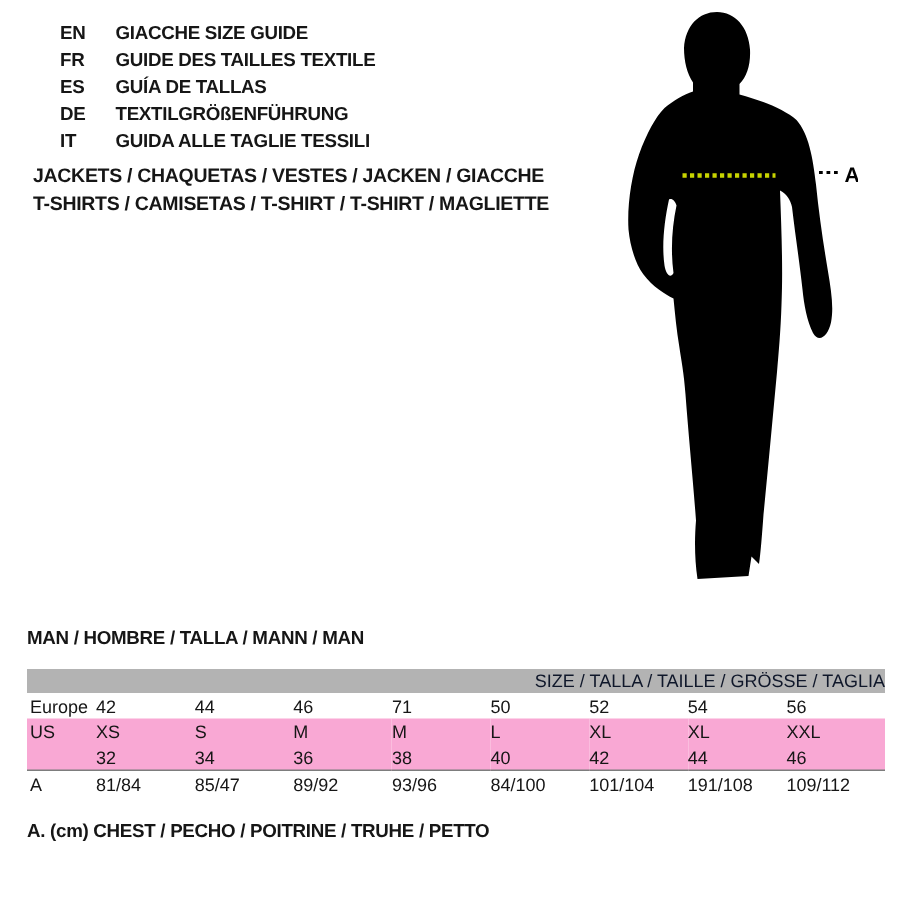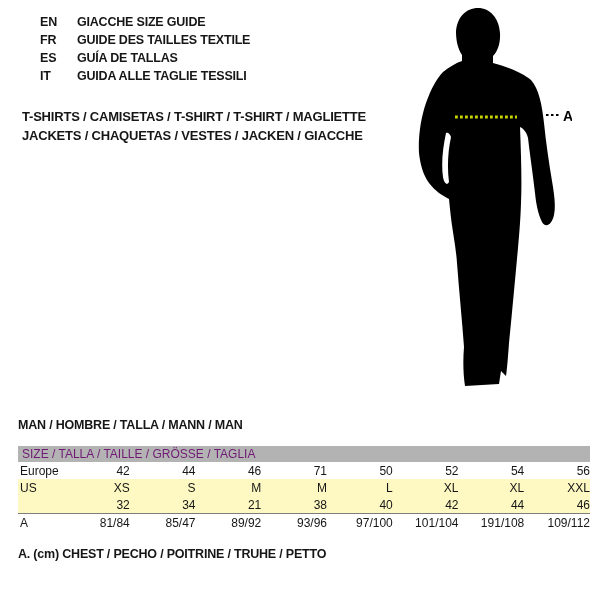--- a/index.html
+++ b/index.html
@@ -43,6 +43,10 @@
   <div class="lang-row">
     <span class="lang-code">ES</span>
     <span class="lang-label">GUÍA DE TALLAS</span>
+  </div>
+  <div class="lang-row">
+    <span class="lang-code">DE</span>
+    <span class="lang-label">TEXTILGRÖßENFÜHRUNG</span>
   </div>
   <div class="lang-row">
     <span class="lang-code">IT</span>

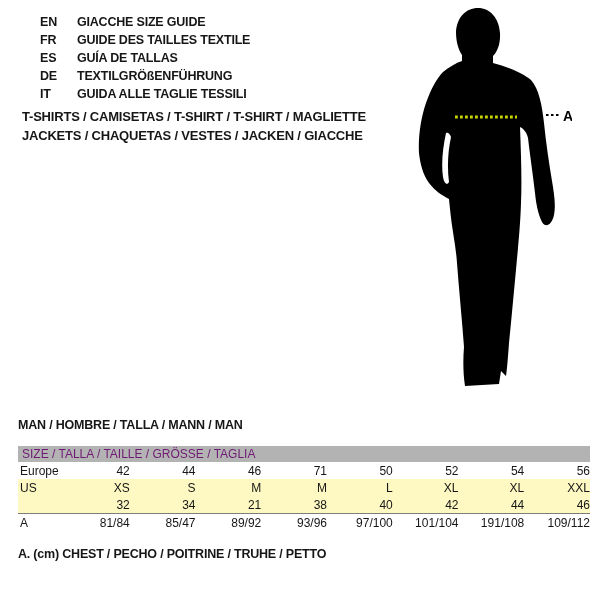--- a/index.html
+++ b/index.html
@@ -55,8 +55,8 @@
 </div>
 
 <div class="cats">
+  <div>JACKETS / CHAQUETAS / VESTES / JACKEN / GIACCHE</div>
   <div>T-SHIRTS / CAMISETAS / T-SHIRT / T-SHIRT / MAGLIETTE</div>
-  <div>JACKETS / CHAQUETAS / VESTES / JACKEN / GIACCHE</div>
 </div>
 
 <svg class="figure" viewBox="0 0 170 390" width="170" height="390" xmlns="http://www.w3.org/2000/svg">

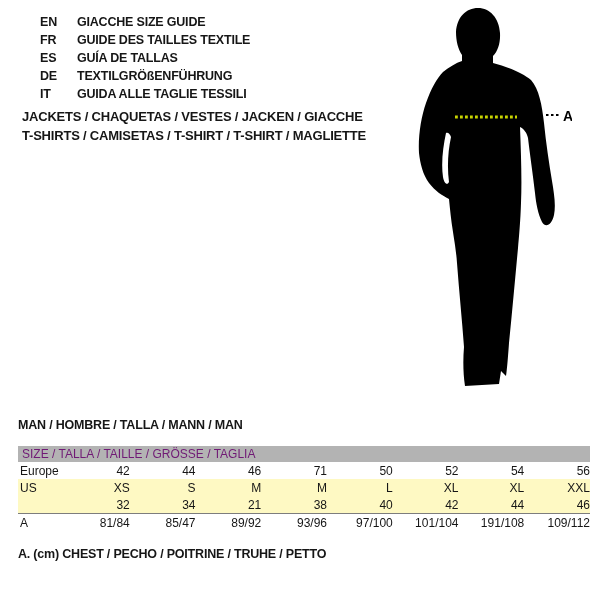--- a/index.html
+++ b/index.html
@@ -20,7 +20,7 @@
   .section-title{position:absolute;left:18px;top:418px;font-weight:bold;font-size:12.5px;letter-spacing:-0.2px;}
   
   .size-table{position:absolute;left:18px;top:446px;width:572px;border-collapse:collapse;table-layout:fixed;font-size:12px;}
-  .size-table th.bar{background:#b3b3b3;text-align:left;font-weight:normal;height:16px;padding:0 0 0 4px;color:#701a75;}
+  .size-table th.bar{background:#b3b3b3;text-align:right;font-weight:normal;height:16px;padding:0 0 0 4px;color:#0f172a;}
   .size-table td{text-align:right;height:17px;padding:0;}
   .size-table td.lbl{text-align:left;padding-left:2px;}
   .size-table tr.shade td{background:#fef9c3;}

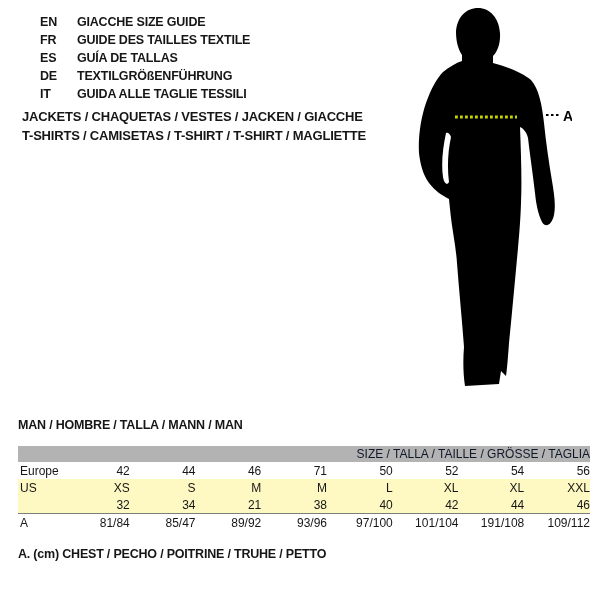--- a/index.html
+++ b/index.html
@@ -21,7 +21,7 @@
   
   .size-table{position:absolute;left:18px;top:446px;width:572px;border-collapse:collapse;table-layout:fixed;font-size:12px;}
   .size-table th.bar{background:#b3b3b3;text-align:right;font-weight:normal;height:16px;padding:0 0 0 4px;color:#0f172a;}
-  .size-table td{text-align:right;height:17px;padding:0;}
+  .size-table td{text-align:left;height:17px;padding:0;}
   .size-table td.lbl{text-align:left;padding-left:2px;}
   .size-table tr.shade td{background:#fef9c3;}
   .size-table tr.topline td{border-top:1px solid #7d7d7d;}

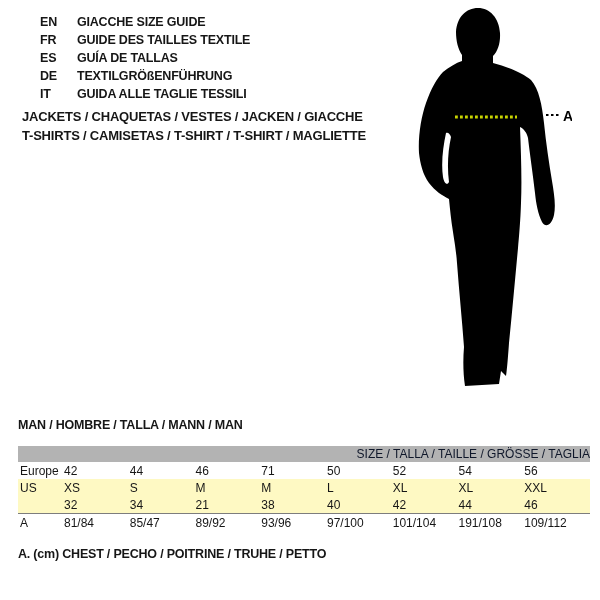--- a/index.html
+++ b/index.html
@@ -23,7 +23,7 @@
   .size-table th.bar{background:#b3b3b3;text-align:right;font-weight:normal;height:16px;padding:0 0 0 4px;color:#0f172a;}
   .size-table td{text-align:left;height:17px;padding:0;}
   .size-table td.lbl{text-align:left;padding-left:2px;}
-  .size-table tr.shade td{background:#fef9c3;}
+  .size-table tr.shade td{background:#f9a8d4;}
   .size-table tr.topline td{border-top:1px solid #7d7d7d;}
   
   .footnote{position:absolute;left:18px;top:547px;font-weight:bold;font-size:12.5px;letter-spacing:-0.2px;}

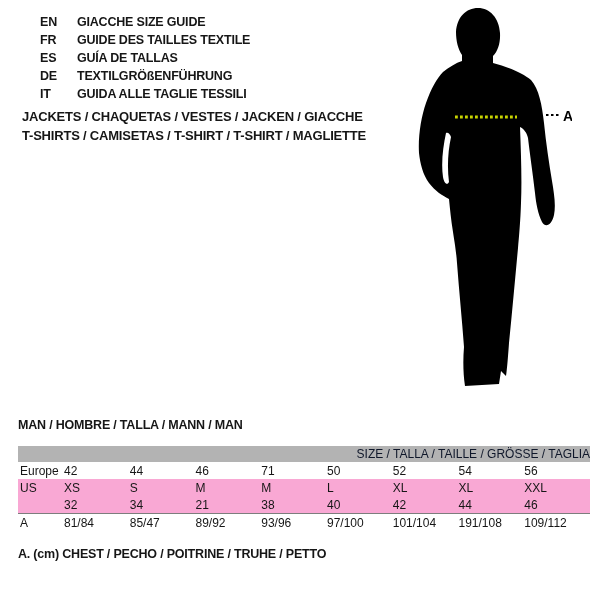--- a/index.html
+++ b/index.html
@@ -150,7 +150,7 @@
       <td class="lbl"></td>
       <td>32</td>
       <td>34</td>
-      <td>21</td>
+      <td>36</td>
       <td>38</td>
       <td>40</td>
       <td>42</td>

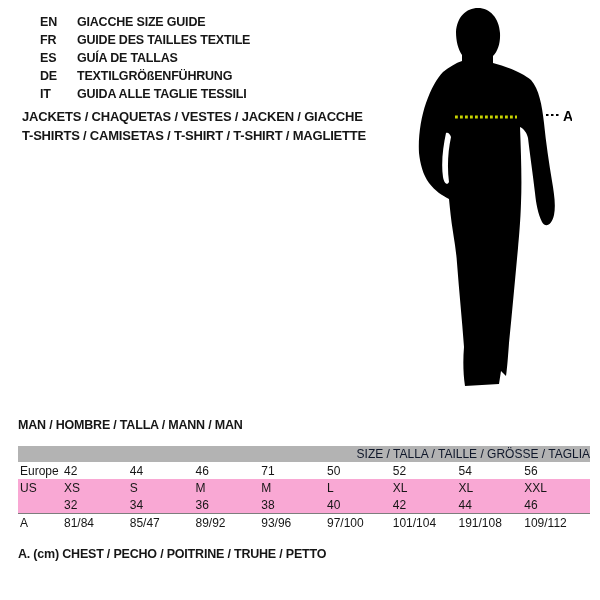--- a/index.html
+++ b/index.html
@@ -163,7 +163,7 @@
       <td>85/47</td>
       <td>89/92</td>
       <td>93/96</td>
-      <td>97/100</td>
+      <td>84/100</td>
       <td>101/104</td>
       <td>191/108</td>
       <td>109/112</td>

